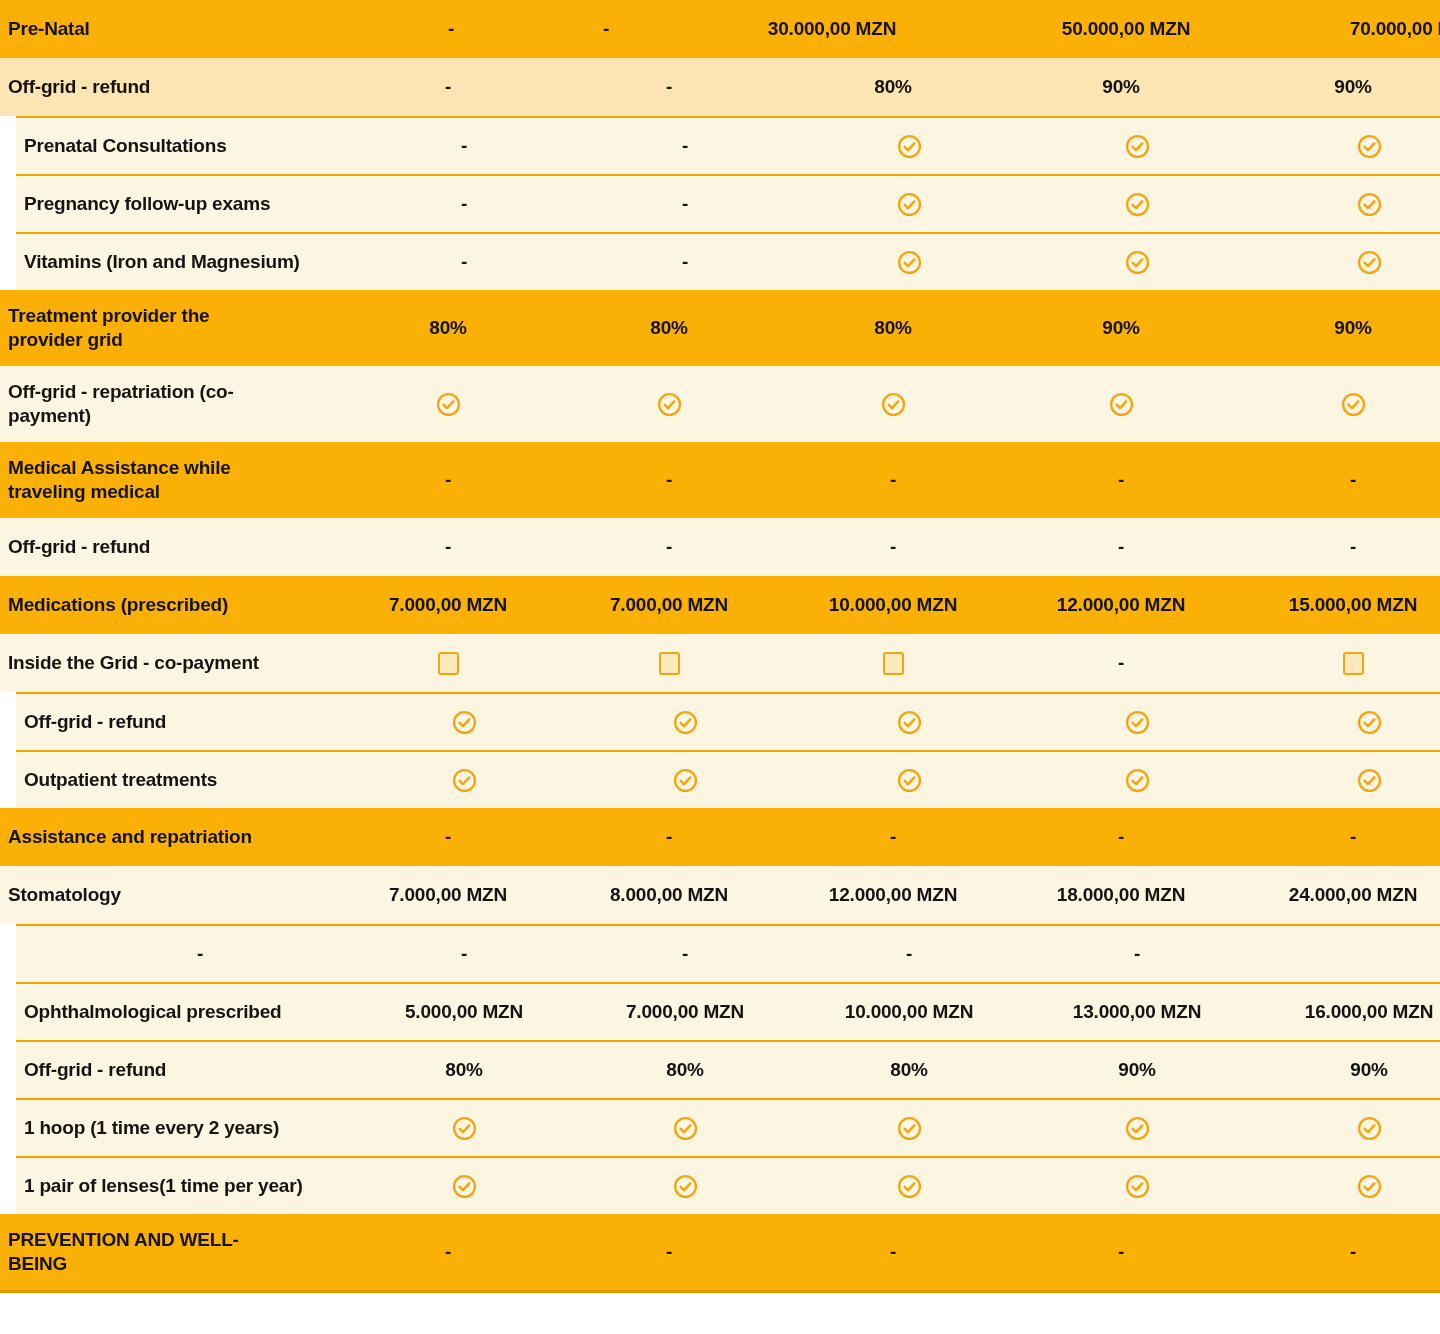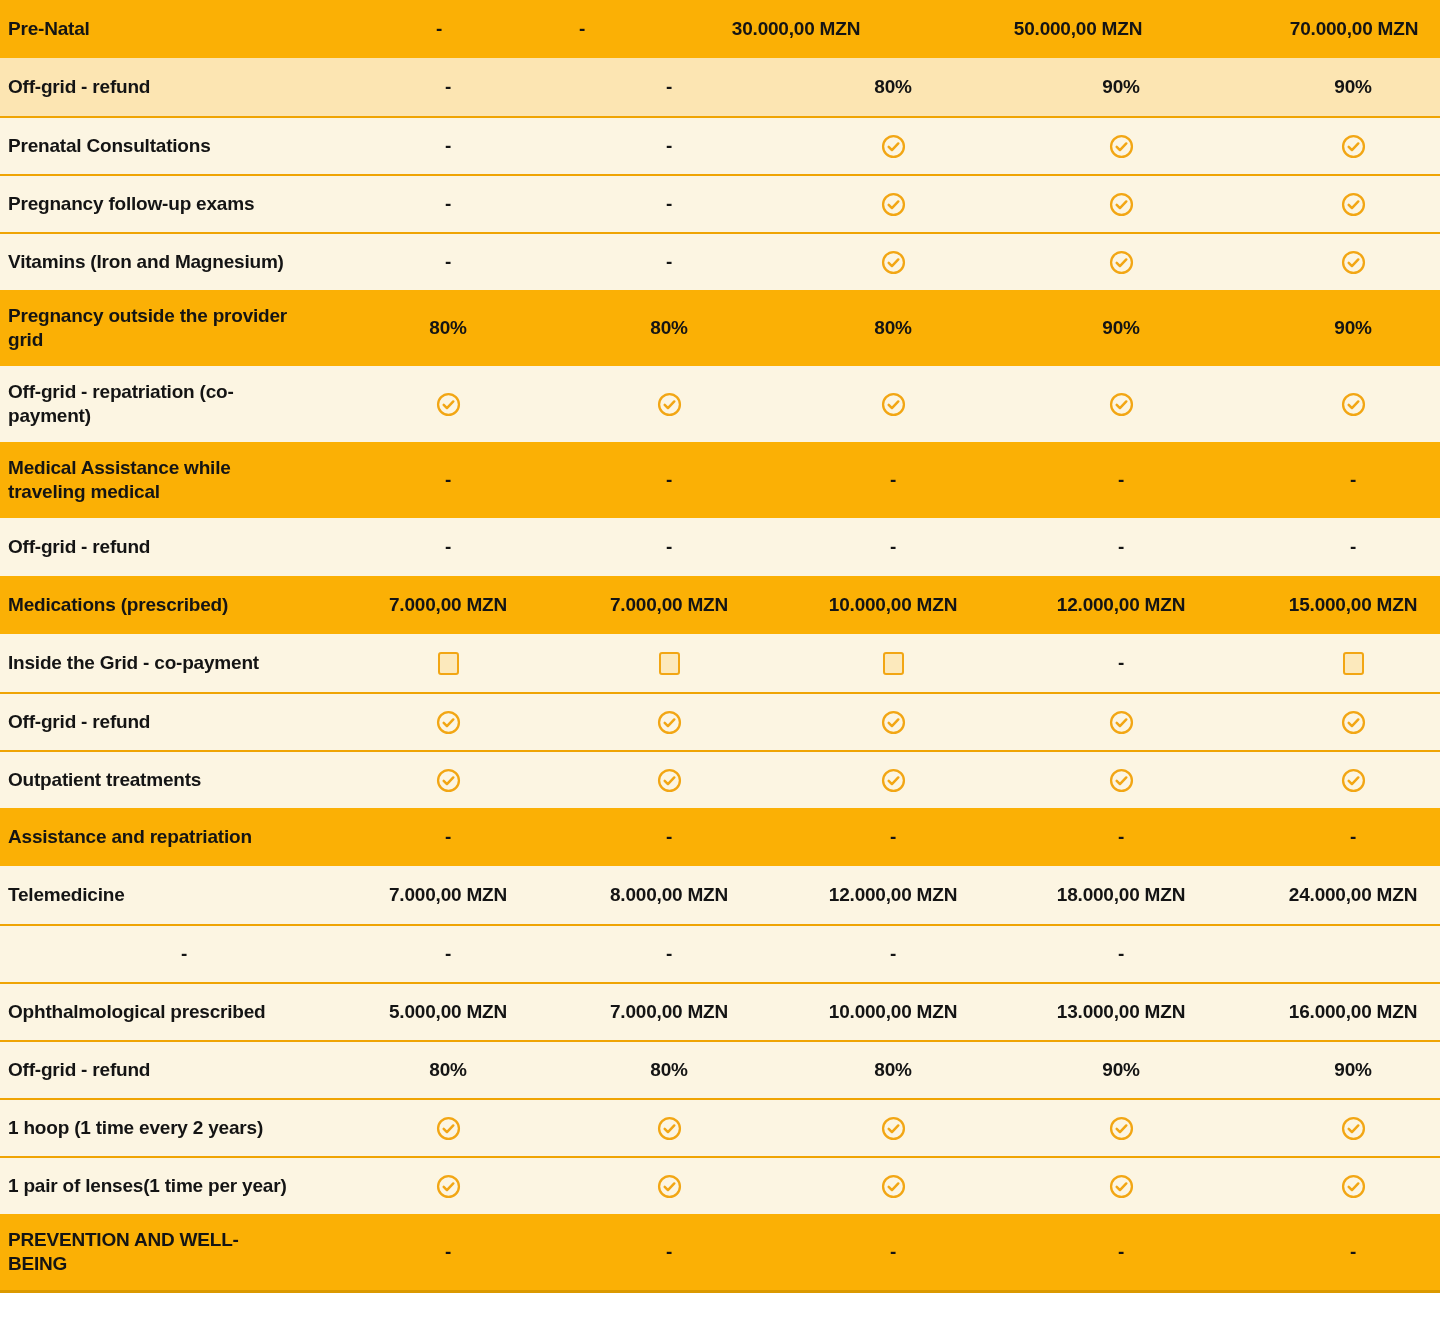--- a/index.html
+++ b/index.html
@@ -23,6 +23,7 @@
   }
   .row.special {
     grid-template-columns: 418px 42px 244px 184px 380px 172px;
+    gap: 12px;
   }
   .row.orange { background: var(--orange, #FBB005); }
   .row.peach  { background: var(--peach, #FCE5B2); }

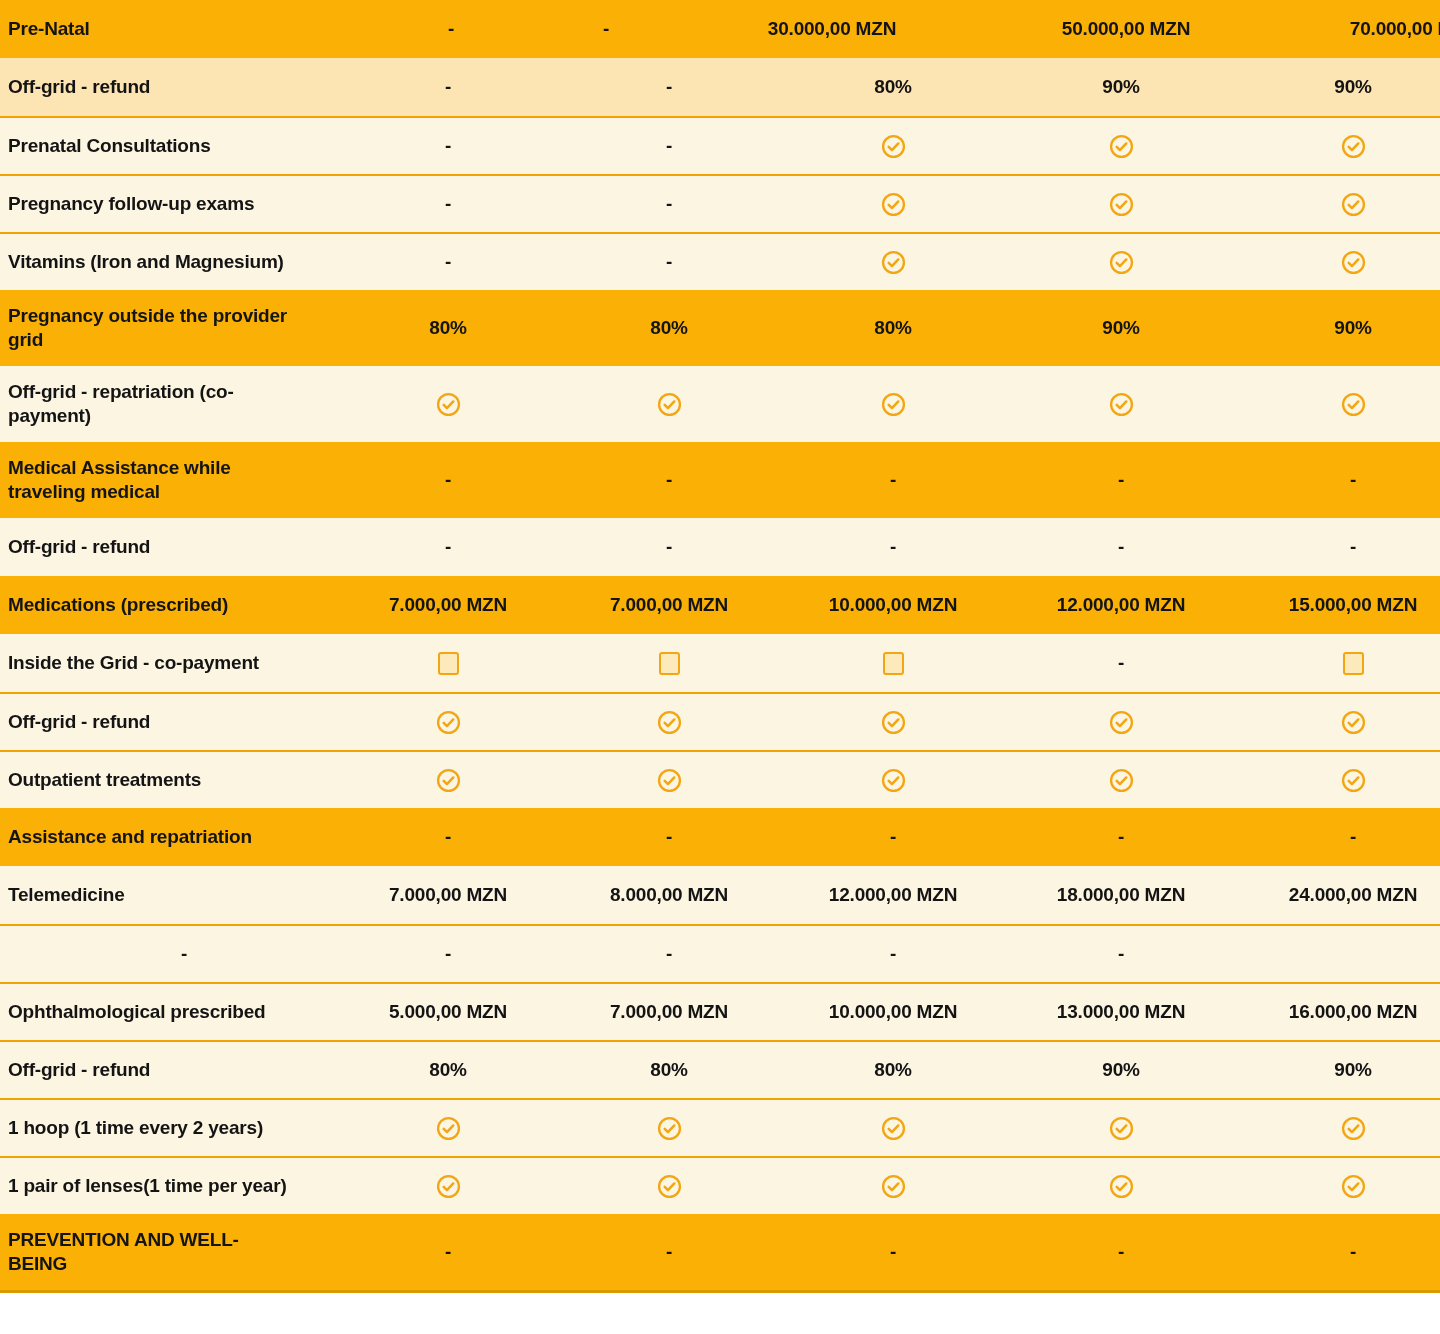--- a/index.html
+++ b/index.html
@@ -28,7 +28,7 @@
   .row.orange { background: var(--orange, #FBB005); }
   .row.peach  { background: var(--peach, #FCE5B2); }
   .row.cream  { background: var(--cream, #FCF5E2); }
-  .row.sep    { border-top: 2px solid var(--separator, #EFA404); }
+  .row.sep    { border-top: 2px solid var(--separator, #EFA404); margin-left: 16px; }
   .row:last-child { border-bottom: 3px solid var(--bottom, #DB9900); }
   .cell { font-size: 19px; letter-spacing: -0.2px; }
   .cell.label {

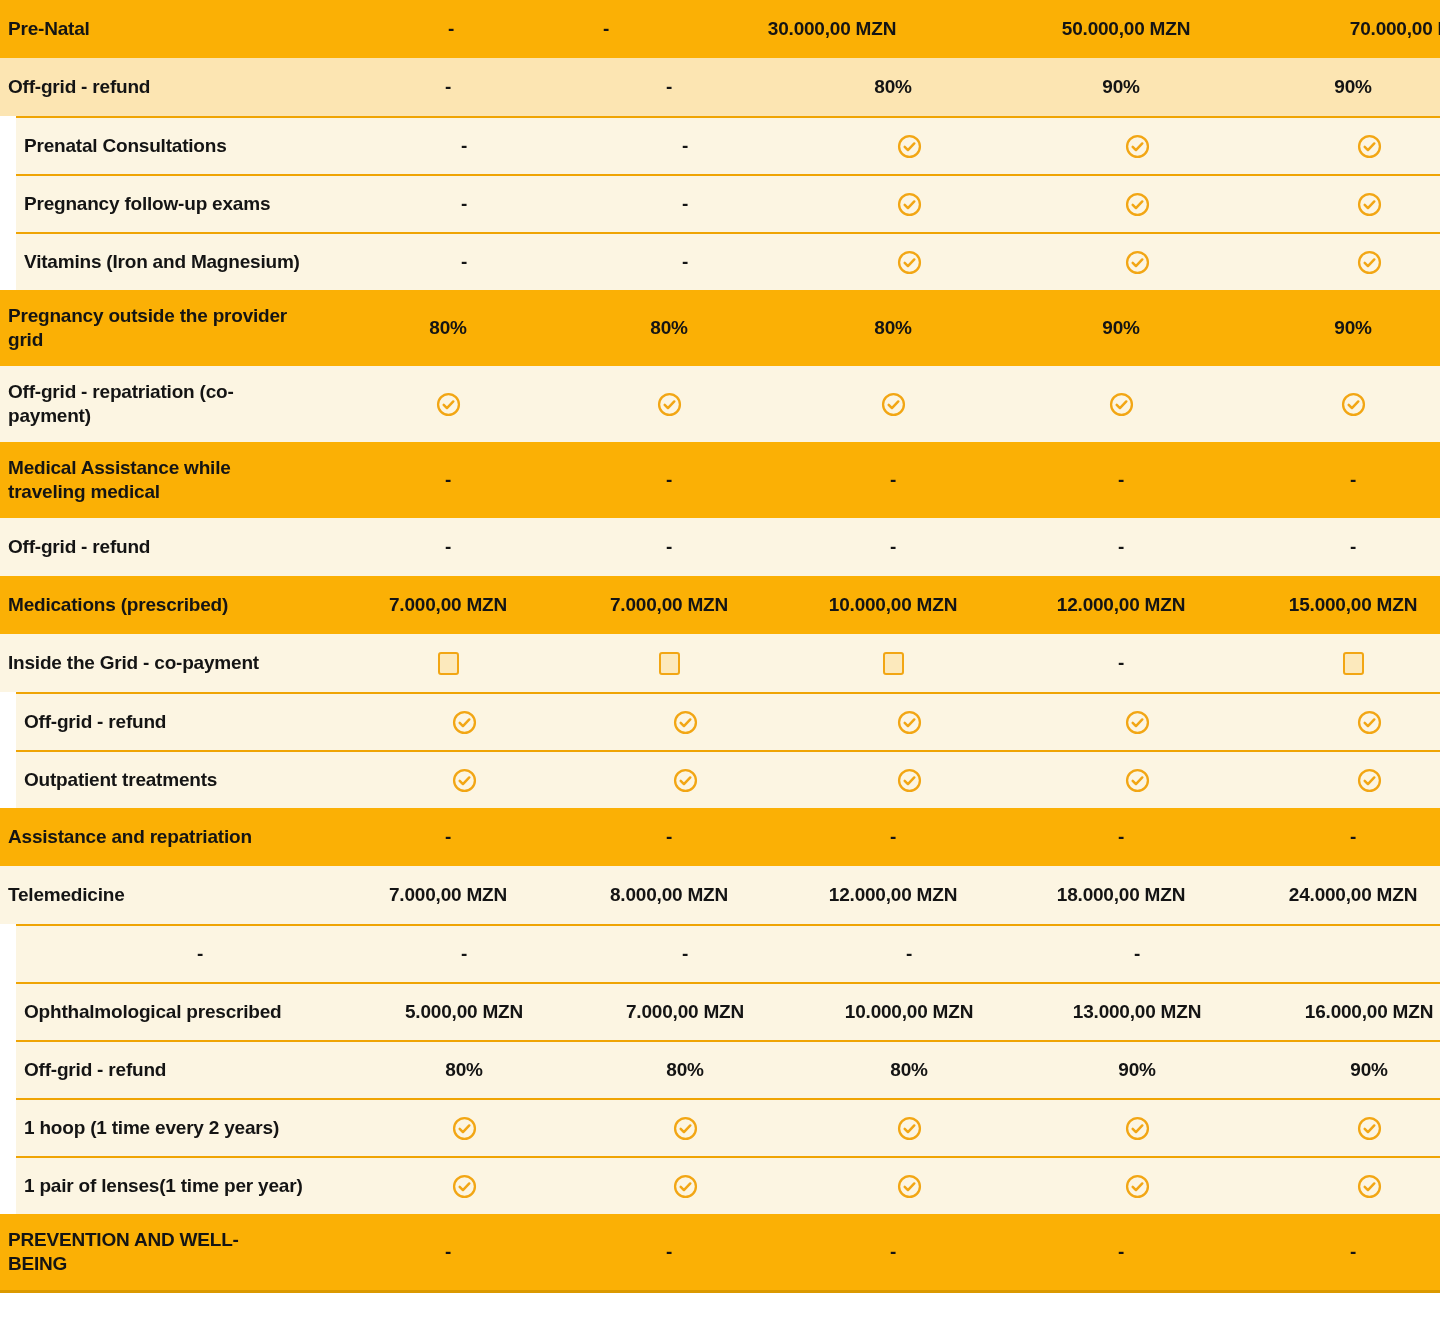--- a/index.html
+++ b/index.html
@@ -122,7 +122,7 @@
         </svg></div>
     </div>
     <div class="row orange">
-      <div class="cell label">Pregnancy outside the provider grid</div>
+      <div class="cell label">Treatment provider the provider grid</div>
       <div class="cell value">80%</div>
       <div class="cell value">80%</div>
       <div class="cell value">80%</div>

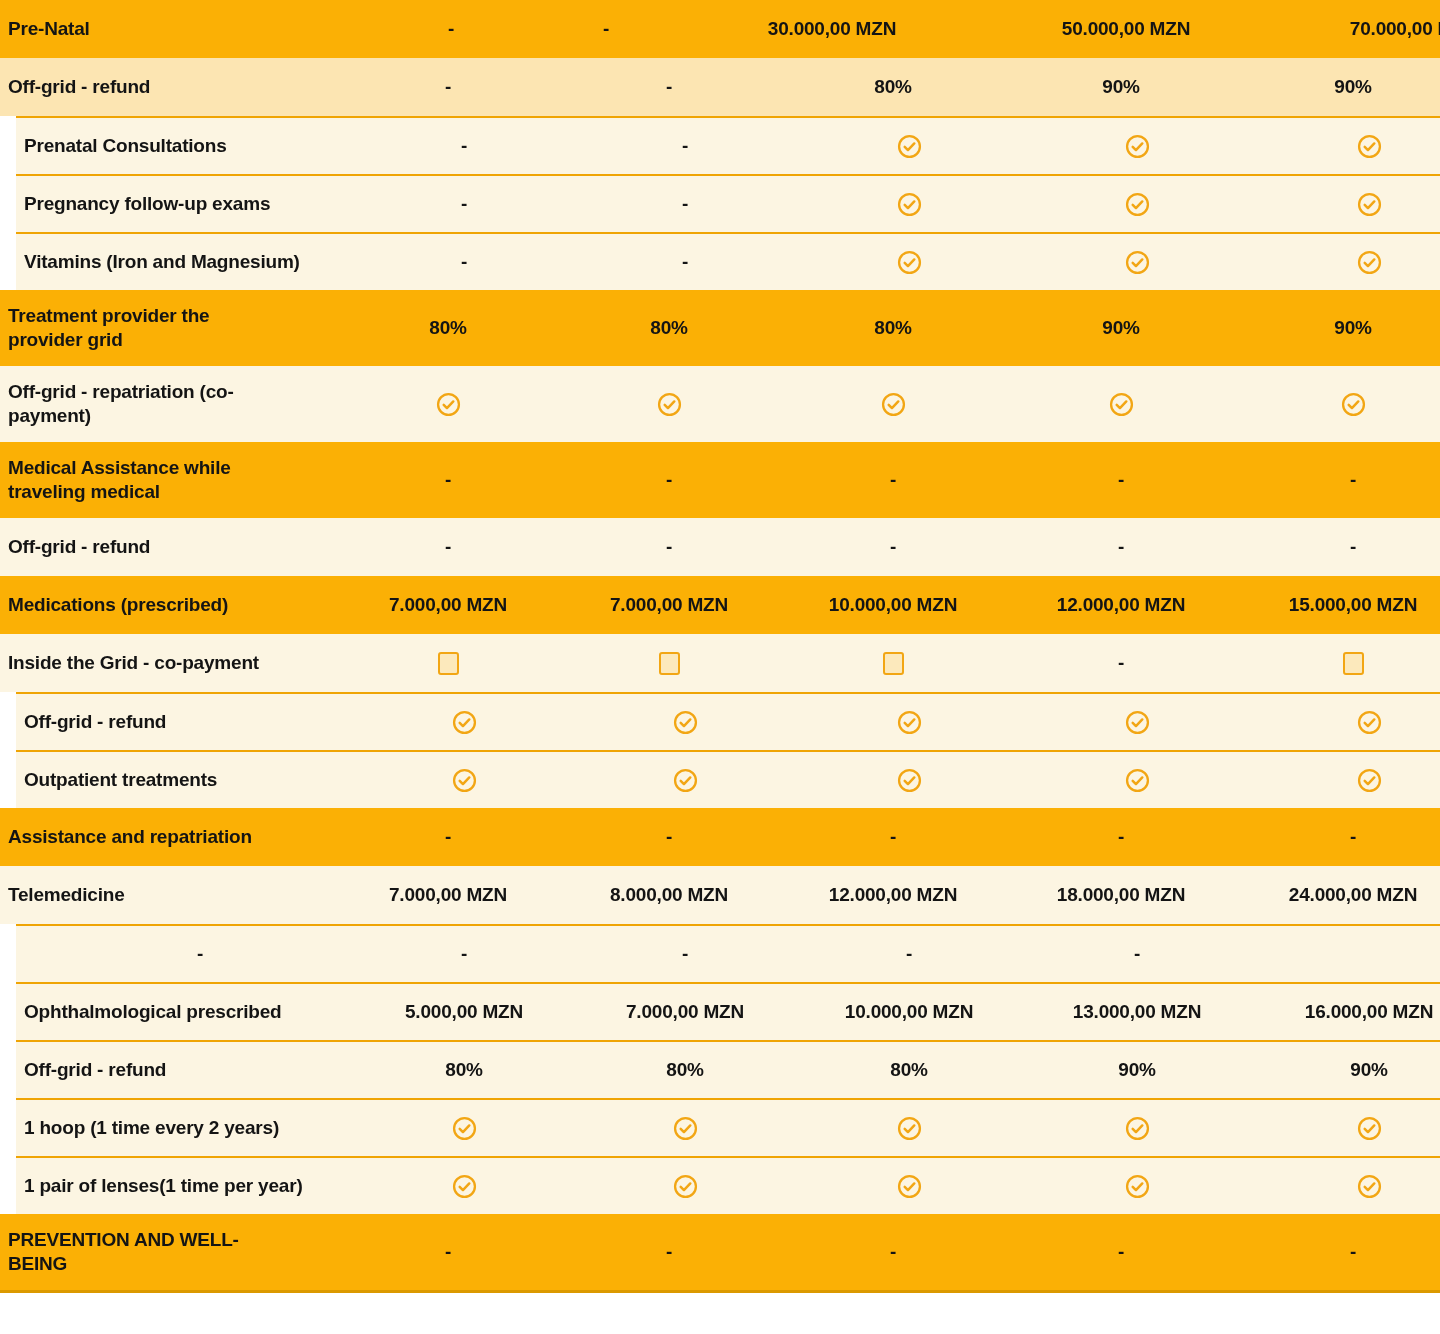--- a/index.html
+++ b/index.html
@@ -239,7 +239,7 @@
       <div class="cell value">-</div>
     </div>
     <div class="row cream">
-      <div class="cell label">Telemedicine</div>
+      <div class="cell label">Stomatology</div>
       <div class="cell value">7.000,00 MZN</div>
       <div class="cell value">8.000,00 MZN</div>
       <div class="cell value">12.000,00 MZN</div>

